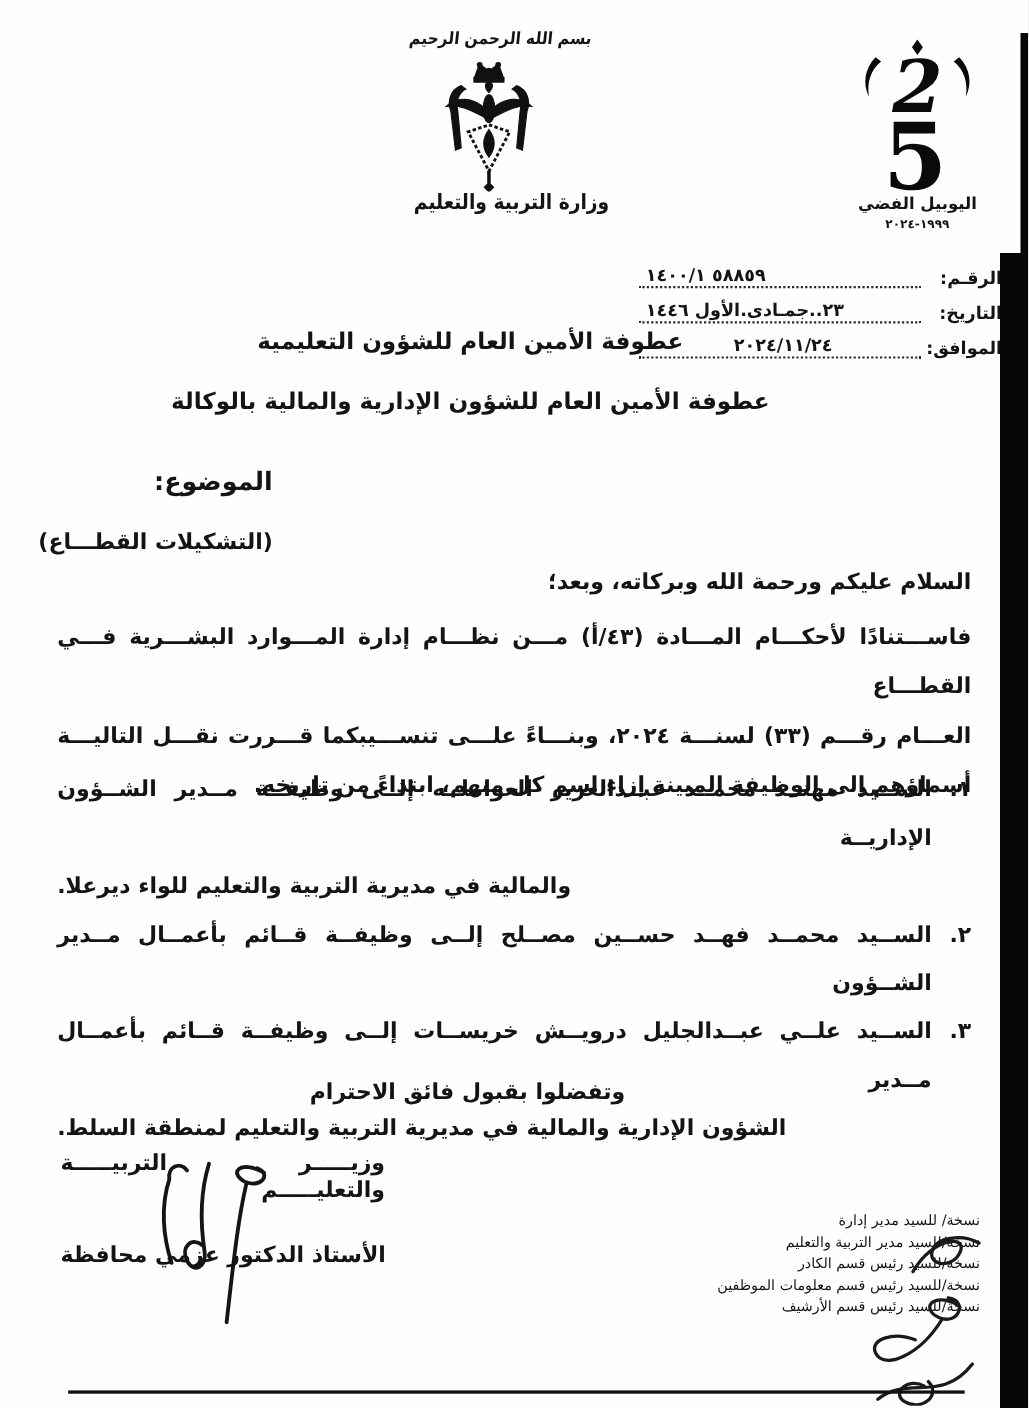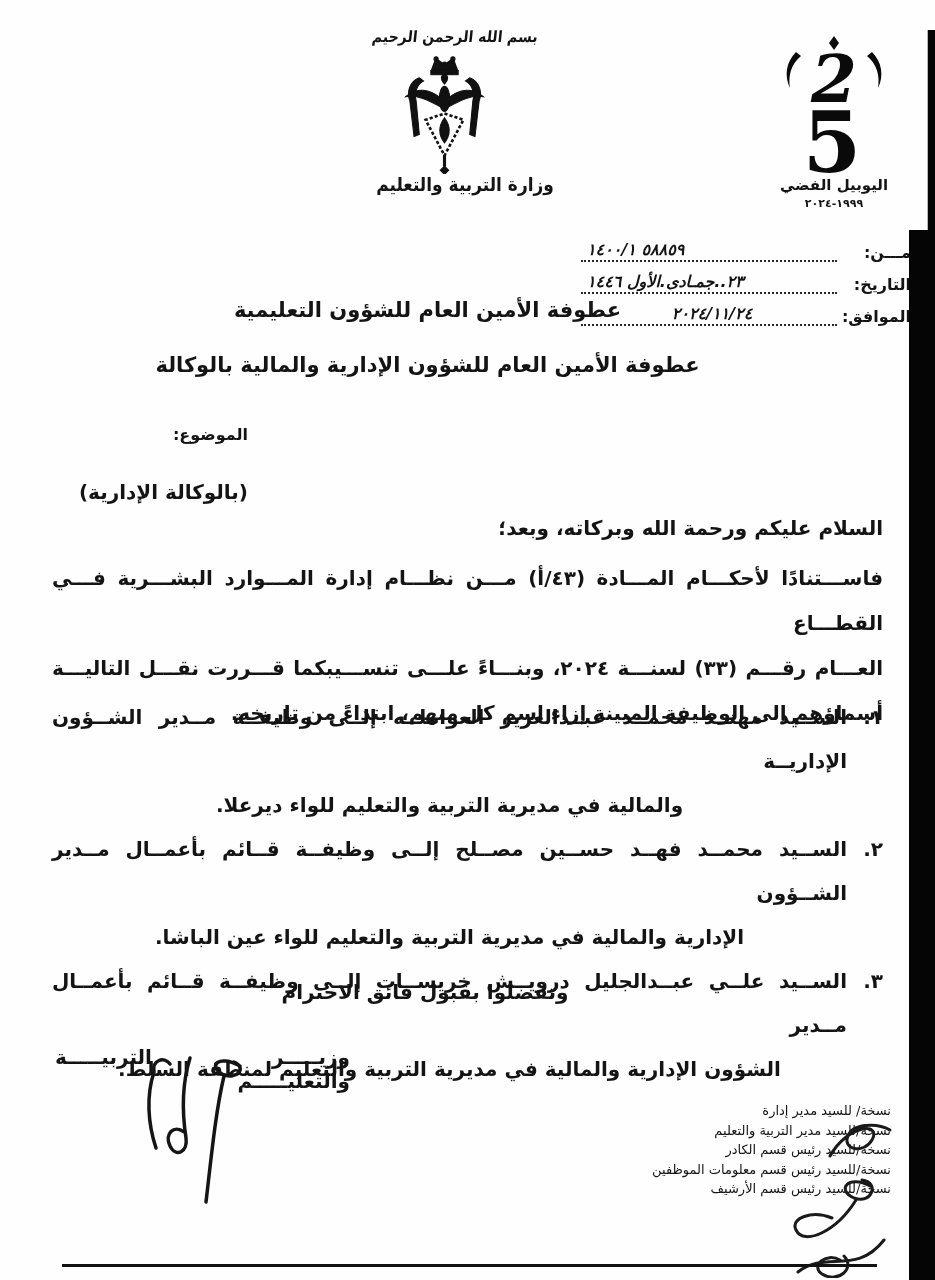--- a/index.html
+++ b/index.html
@@ -26,7 +26,7 @@
   .ref-row{display:flex;align-items:flex-end;height:32px;}
   .ref-label{width:74px;font-size:16px;flex:0 0 auto;}
   .ref-box{flex:1;border-bottom:2px dotted #2a2a2a;padding-bottom:1px;}
-  .ref-val{display:block;text-align:left;font-size:16px;letter-spacing:2px;padding-left:6px;font-style:italic;}
+  .ref-val{display:block;text-align:left;font-size:16px;letter-spacing:2px;padding-left:6px;}
   
   .recip1{top:298px;left:0;width:855px;text-align:center;font-size:21px;}
   .recip2{top:353px;left:0;width:855px;text-align:center;font-size:21px;}

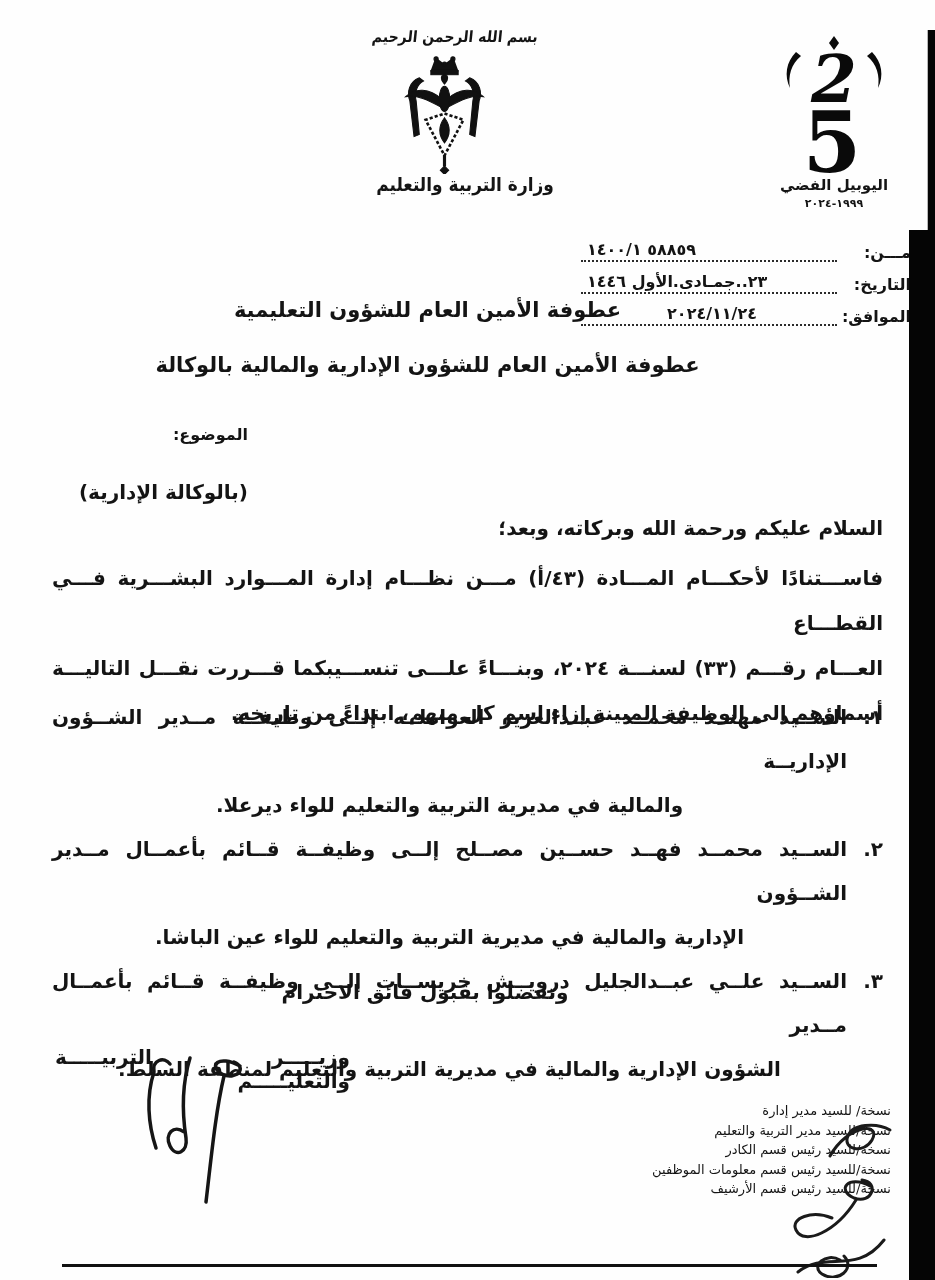--- a/index.html
+++ b/index.html
@@ -105,7 +105,7 @@
 
   <div class="abs refblock">
     <div class="ref-row">
-      <span class="ref-label">مـــن:</span>
+      <span class="ref-label">الرقـم:</span>
       <span class="ref-box">
         <span class="ref-val ltr">٥٨٨٥٩ ١٤٠٠/١</span>
       </span>

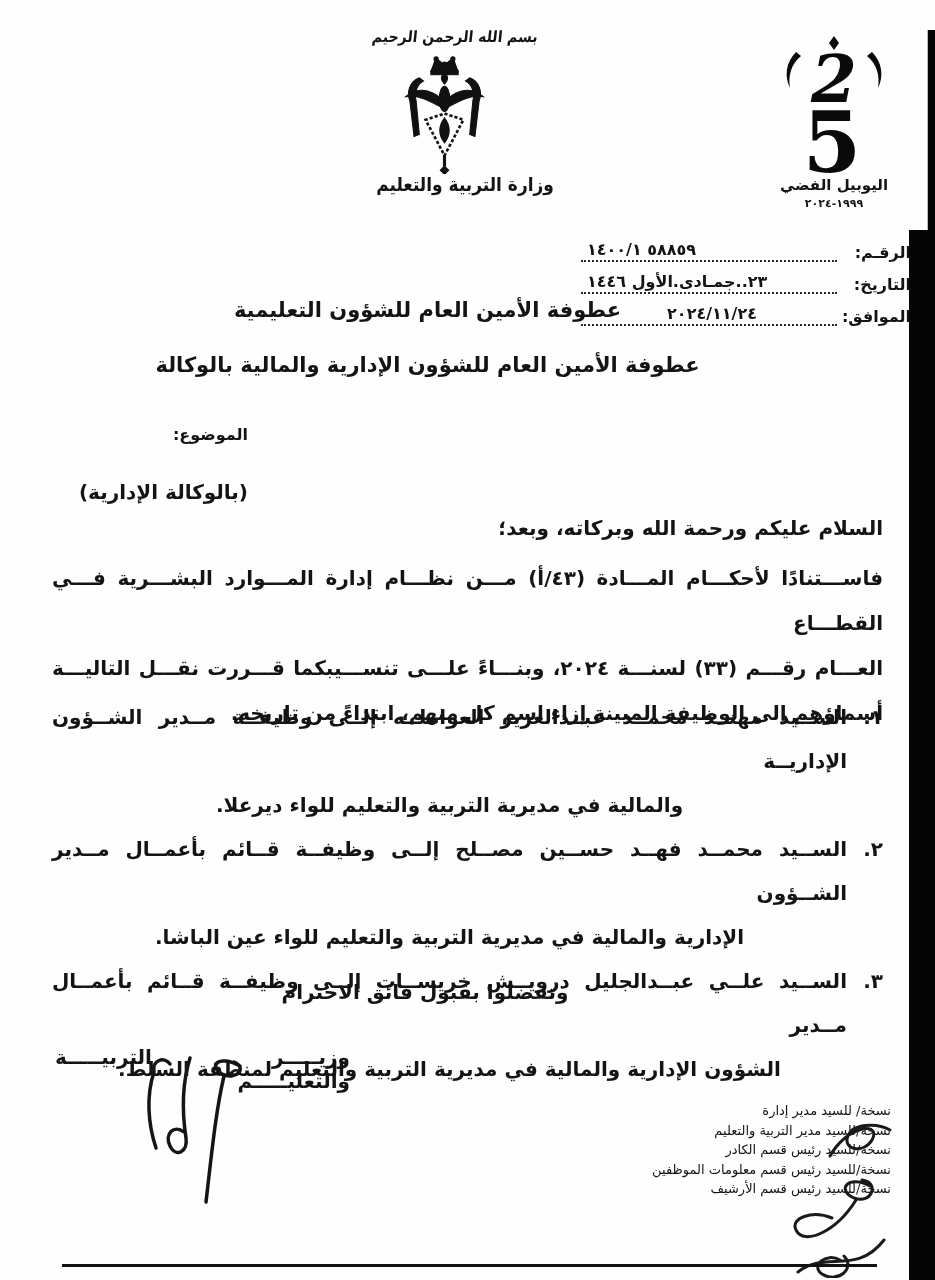--- a/index.html
+++ b/index.html
@@ -31,7 +31,7 @@
   .recip1{top:298px;left:0;width:855px;text-align:center;font-size:21px;}
   .recip2{top:353px;left:0;width:855px;text-align:center;font-size:21px;}
   
-  .subj-label{top:425px;right:687px;font-size:16px;white-space:nowrap;}
+  .subj-label{top:425px;right:687px;font-size:23px;white-space:nowrap;}
   .subj-value{top:480px;right:687px;font-size:20px;white-space:nowrap;}
   
   .greeting{top:516px;right:52px;font-size:20px;white-space:nowrap;}

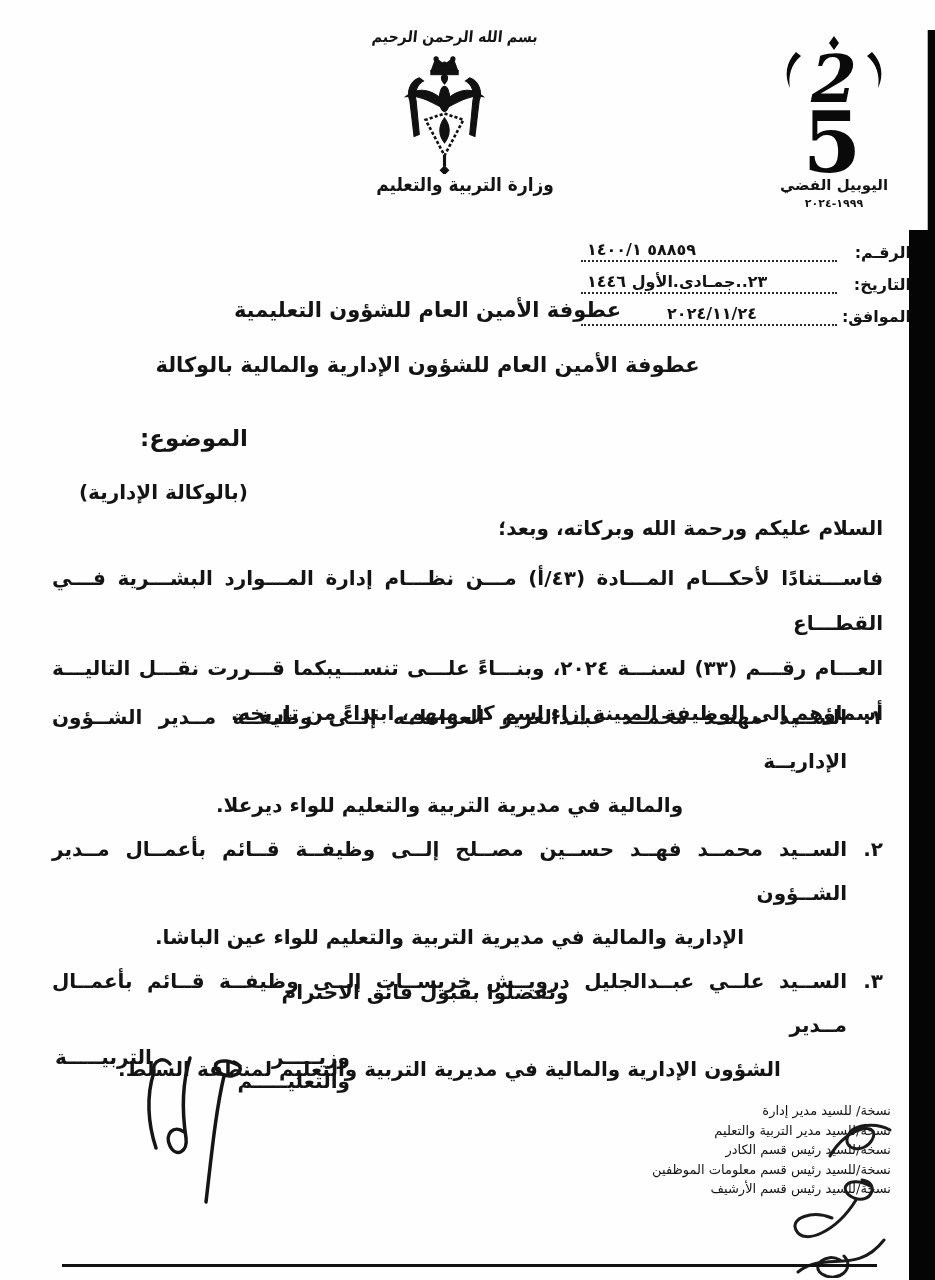--- a/index.html
+++ b/index.html
@@ -128,7 +128,7 @@
   <div class="abs recip1 nowrap">عطوفة الأمين العام للشؤون التعليمية</div>
 
   <div class="abs subj-label">الموضوع:</div>
-  <div class="abs subj-value">(بالوكالة الإدارية)</div>
+  <div class="abs subj-value">(التشكيلات القطـــاع)</div>
 
   <div class="abs greeting">السلام عليكم ورحمة الله وبركاته، وبعد؛</div>
 

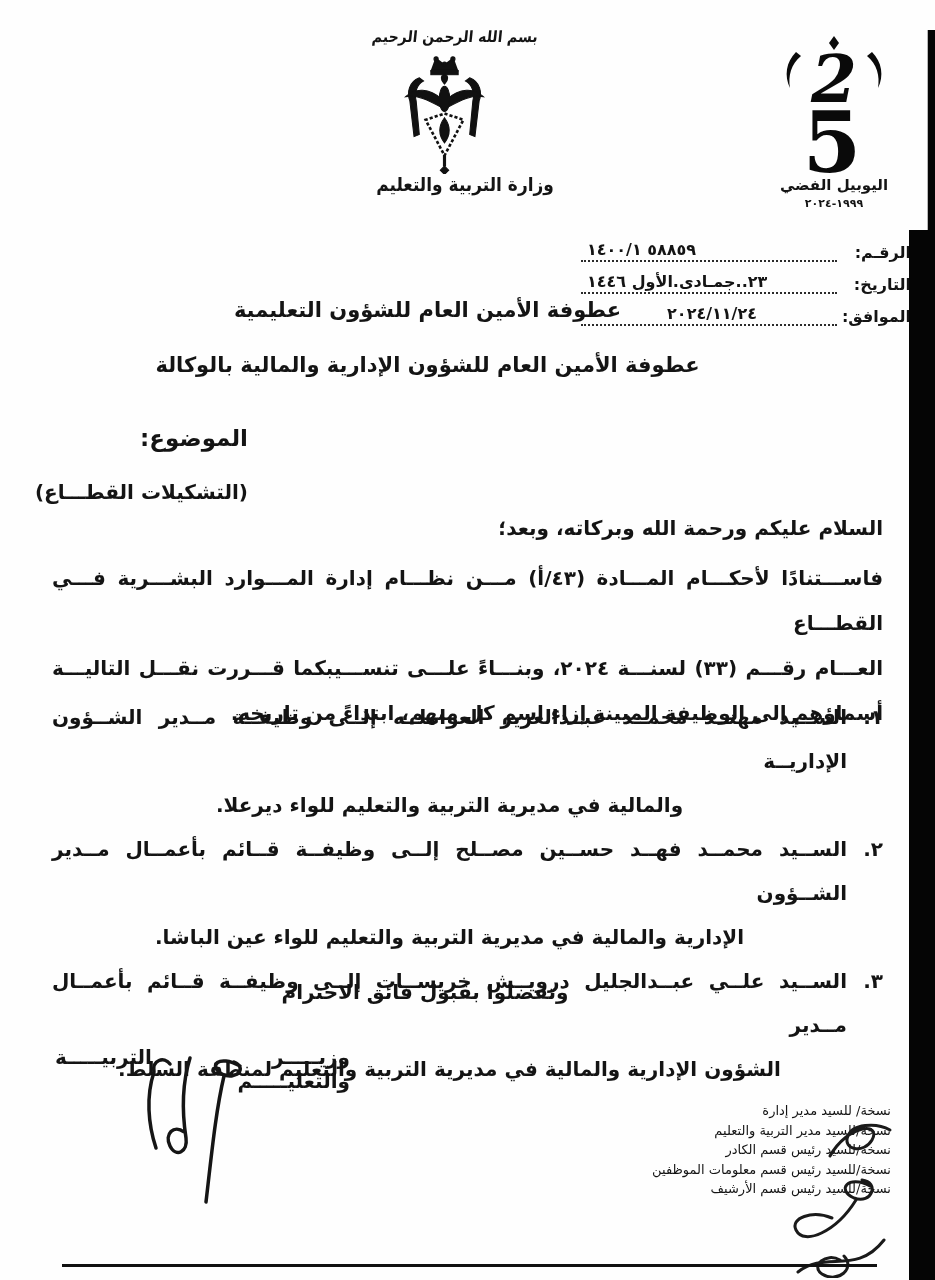--- a/index.html
+++ b/index.html
@@ -42,7 +42,7 @@
   .item-row{display:flex;}
   .item-marker{flex:0 0 36px;}
   .item-text{flex:1;}
-  .item-cont{margin-right:36px;text-align:center;}
+  .item-cont{margin-right:36px;text-align:left;}
   
   .closing{top:980px;left:0;width:850px;text-align:center;font-size:20px;}
   .minister-title{top:1045px;left:55px;width:295px;font-size:20px;}

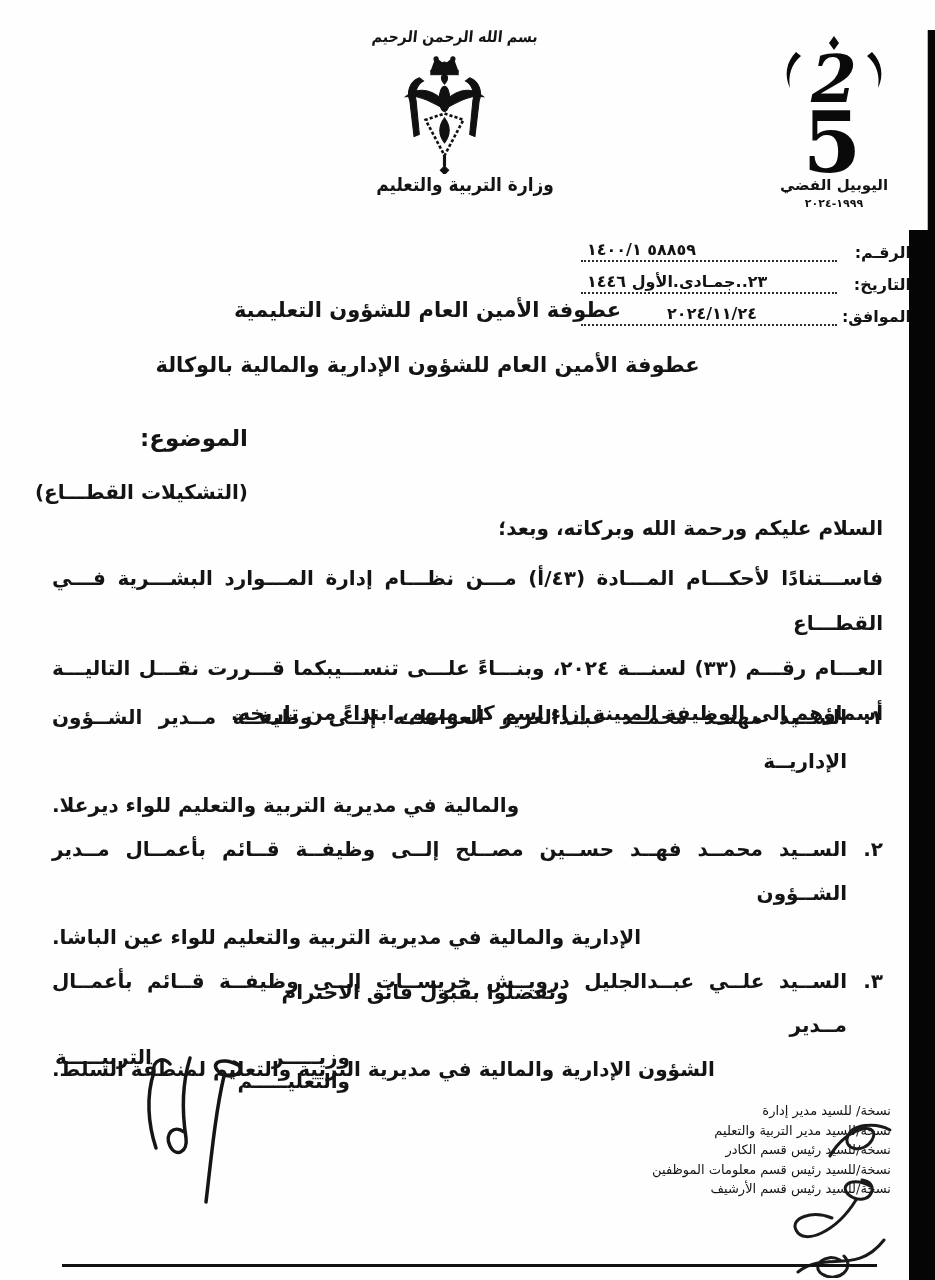--- a/index.html
+++ b/index.html
@@ -151,7 +151,6 @@
         <span class="item-marker">٢.</span>
         <div class="item-text just">الســيد محمــد فهــد حســين مصــلح إلــى وظيفــة قــائم بأعمــال مــدير الشــؤون</div>
       </div>
-      <div class="item-cont">الإدارية والمالية في مديرية التربية والتعليم للواء عين الباشا.</div>
     </div>
     <div>
       <div class="item-row">

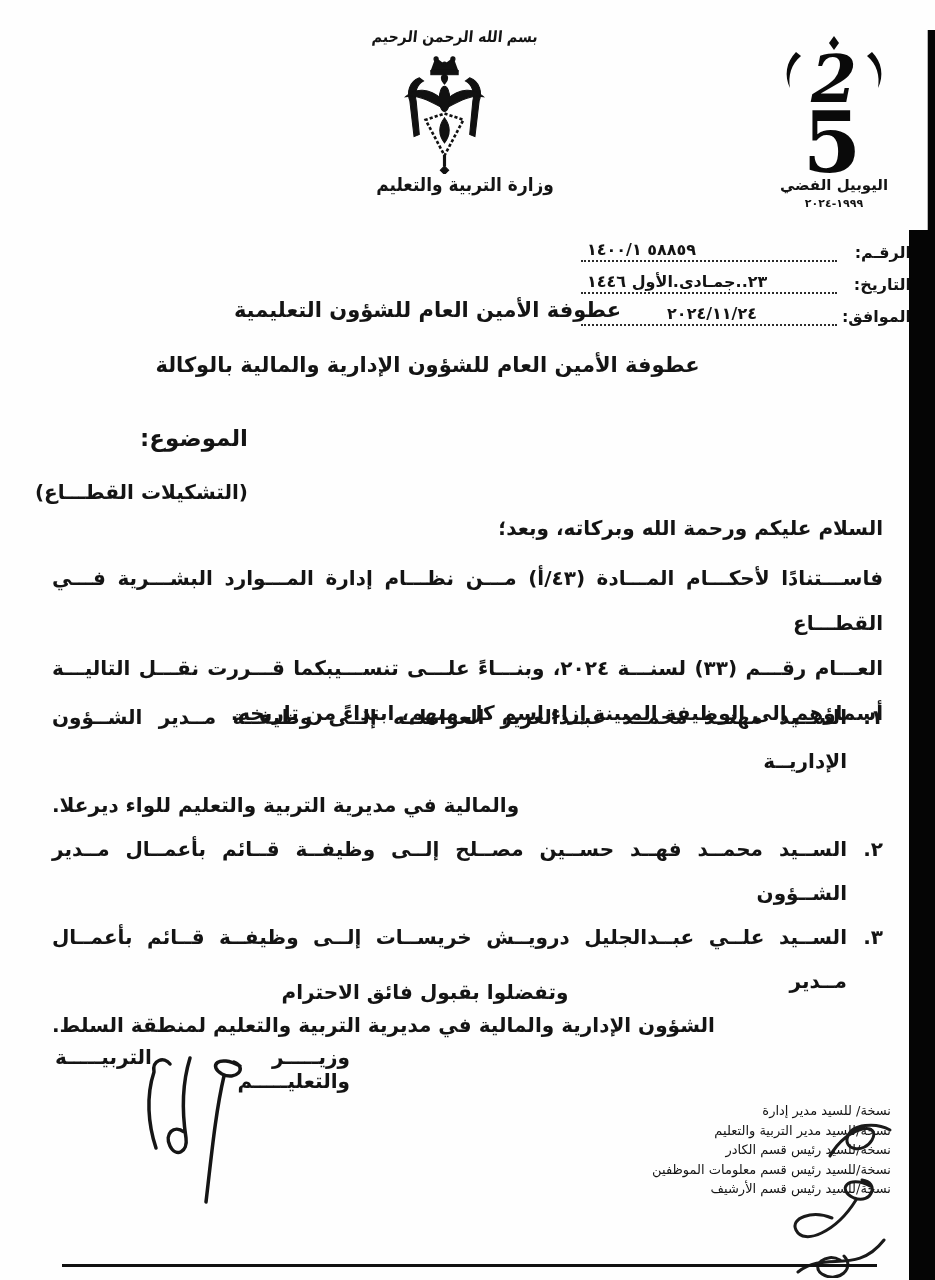--- a/index.html
+++ b/index.html
@@ -172,6 +172,7 @@
     <path d="M42,22 C40,10 52,6 58,14 M42,22 C34,46 36,74 44,98"></path>
   </svg>
 
+  <div class="abs minister-name">الأستاذ الدكتور عزمي محافظة</div>
 
   <div class="abs copies">
     <div>نسخة/ للسيد مدير إدارة</div>

